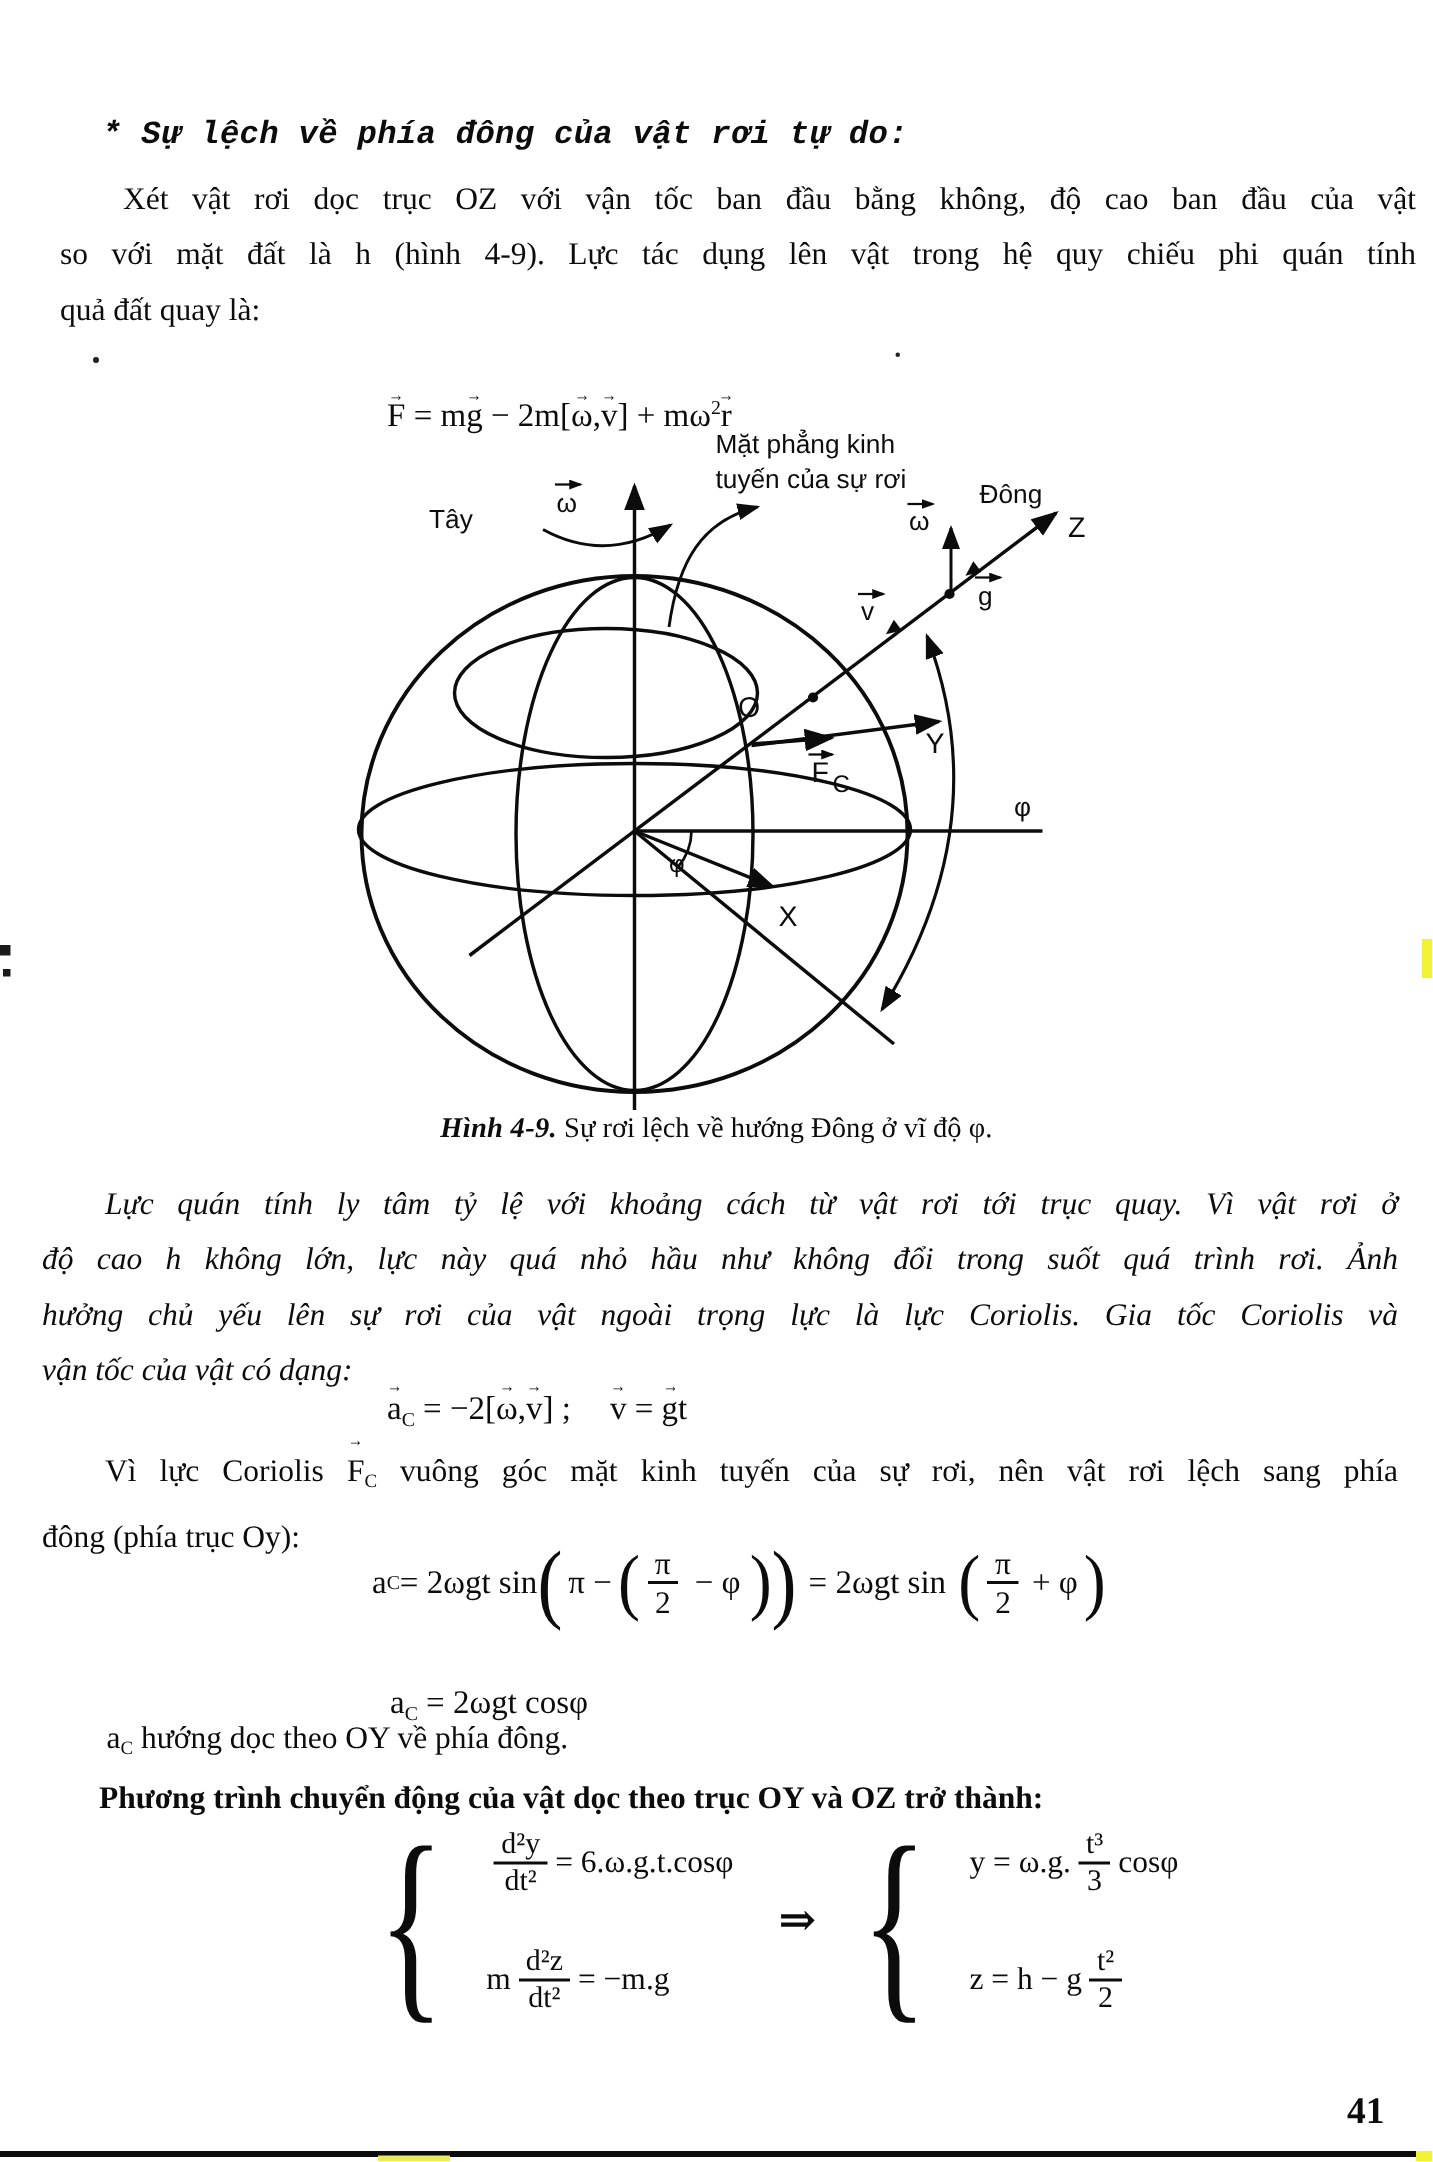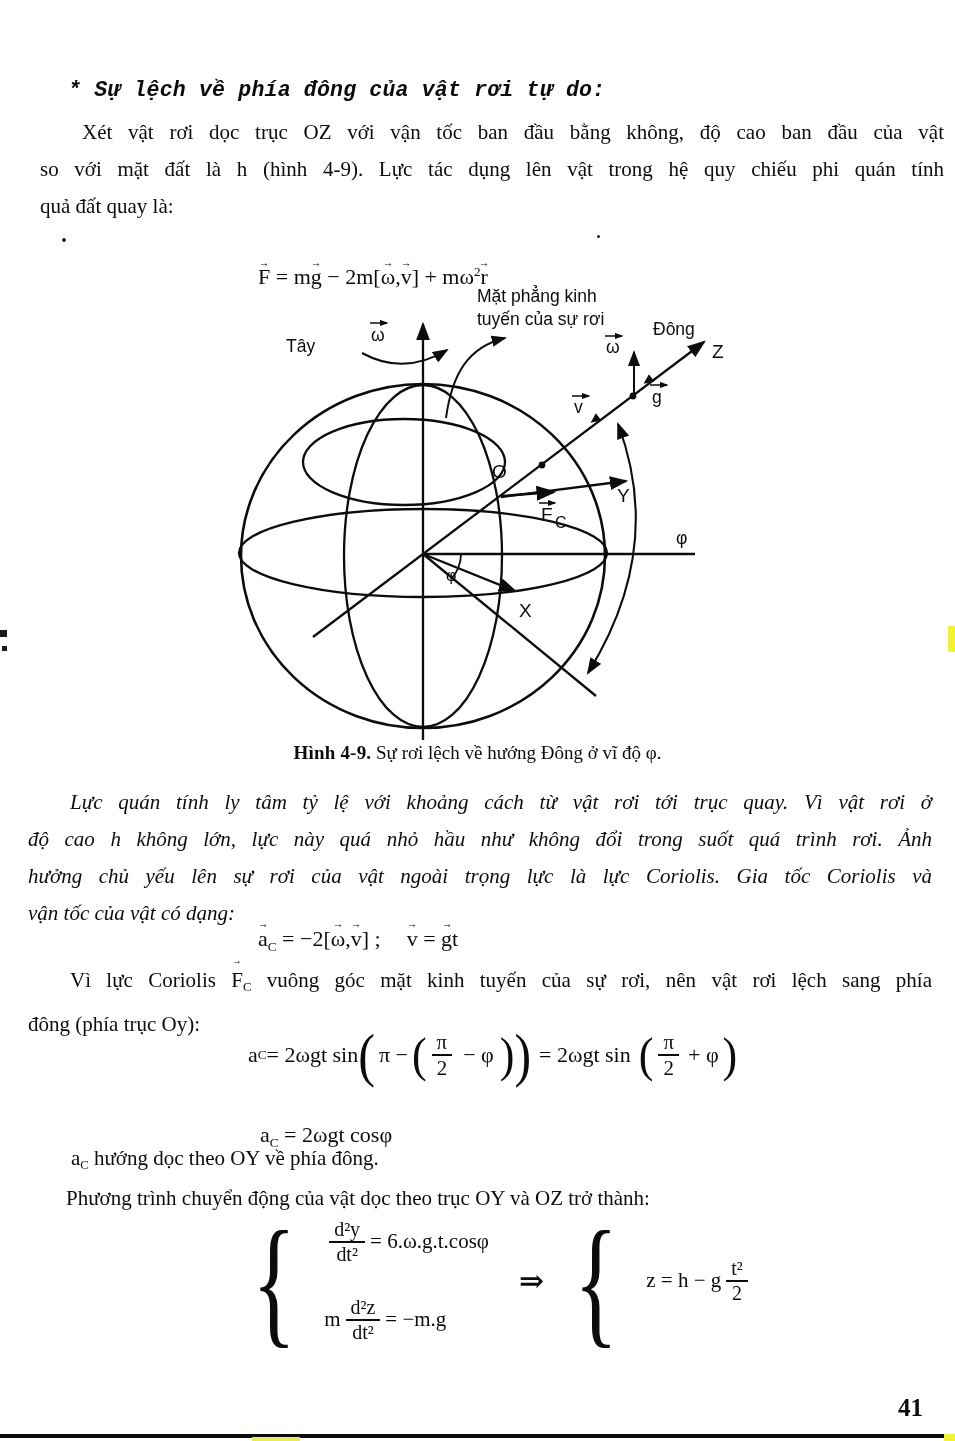--- a/index.html
+++ b/index.html
@@ -36,7 +36,7 @@
   .sysrow{display:flex;align-items:center;white-space:nowrap;}
   .implies{font-size:30px;font-weight:bold;margin:0 2px;}
   .caption{left:0;width:955px;text-align:center;font-size:19px;}
-  .caption b{letter-spacing:.2px;}
+  .caption b{letter-spacing:.2px;font-style:italic;}
   .pagenum{font-size:25px;font-weight:bold;}
   .rule{background:#0c0c0c;}
   .mark{position:absolute;}

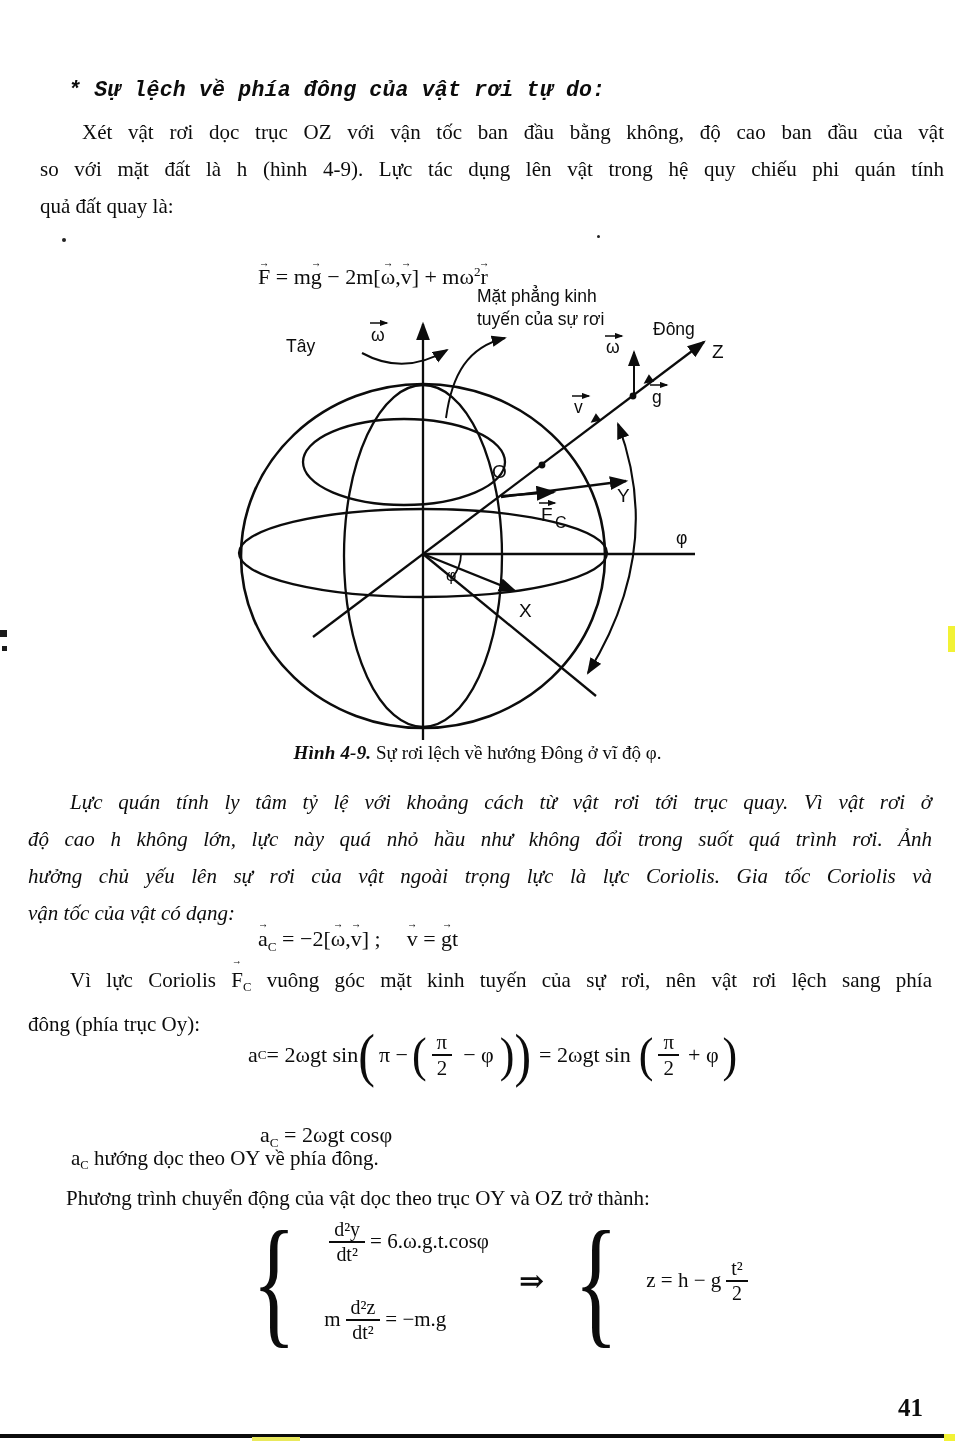--- a/index.html
+++ b/index.html
@@ -172,7 +172,7 @@
 
 <div class="abs body-text" style="left:71px;top:1140px;"><span>a</span><span class="sub">C</span><span> hướng dọc theo OY về phía đông.</span></div>
 
-<div class="abs body-text" style="left:66px;top:1180px;">Phương trình chuyển động của vật dọc theo trục OY và OZ trở thành:</div>
+<div class="abs body-text" style="left:66px;top:1180px;font-weight:bold;">Phương trình chuyển động của vật dọc theo trục OY và OZ trở thành:</div>
 
 <div class="abs sys" style="left:252px;top:1218px;">
   <span class="brace">{</span>

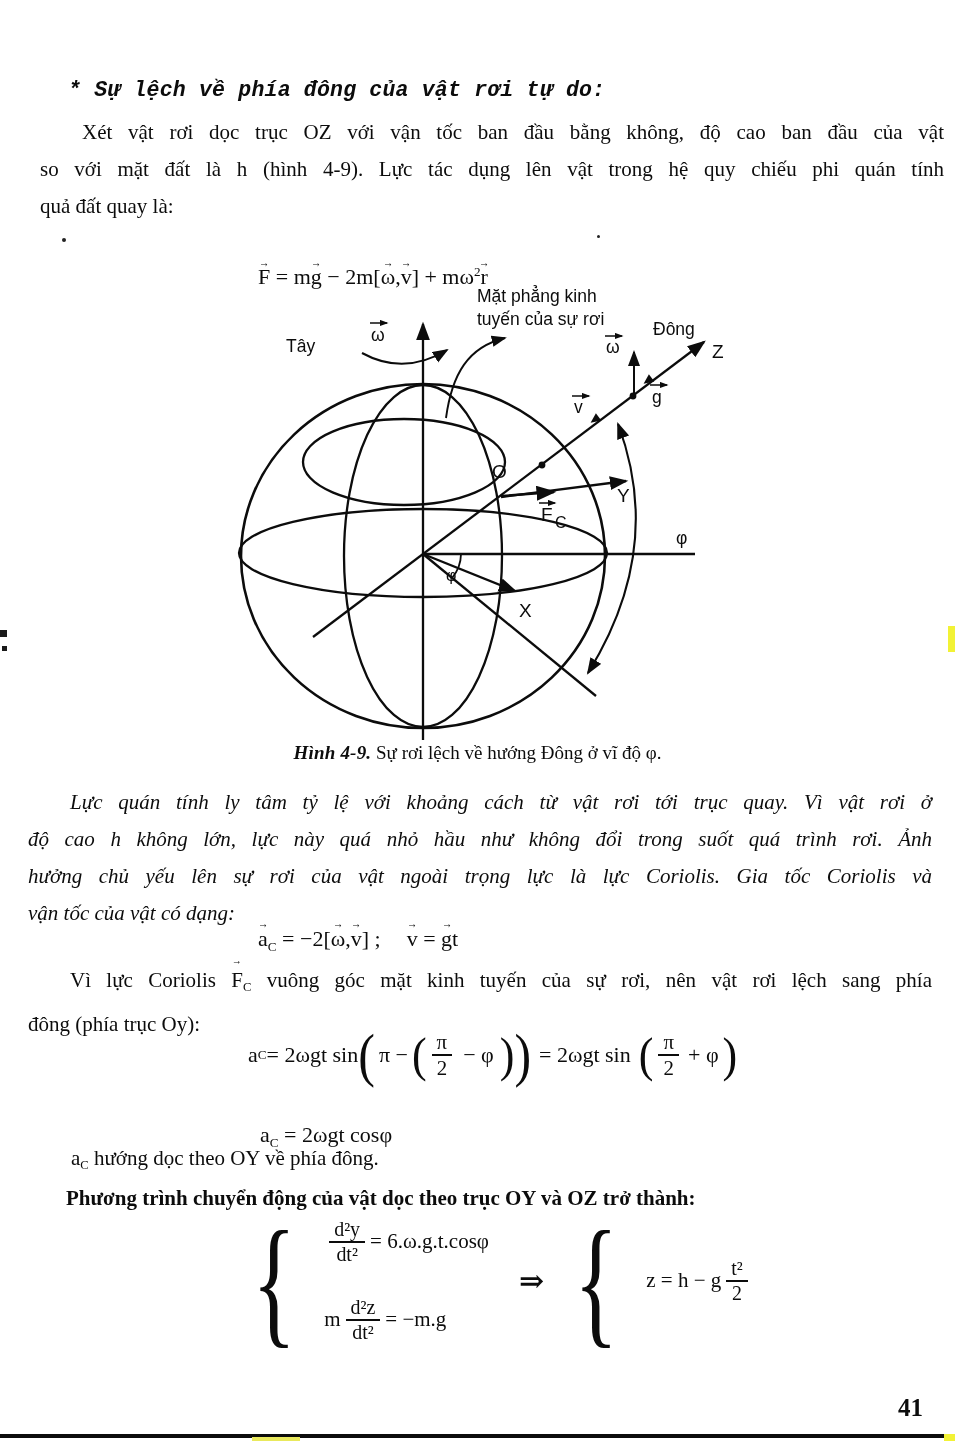--- a/index.html
+++ b/index.html
@@ -197,6 +197,14 @@
   <span class="brace">{</span>
   <div class="syscol">
     <div class="sysrow">
+      <span>y = ω.g. </span>
+      <span class="frac">
+          <span class="num">t³</span>
+          <span class="den">3</span>
+        </span>
+      <span> cosφ</span>
+    </div>
+    <div class="sysrow">
       <span>z = h − g </span>
       <span class="frac">
           <span class="num">t²</span>

